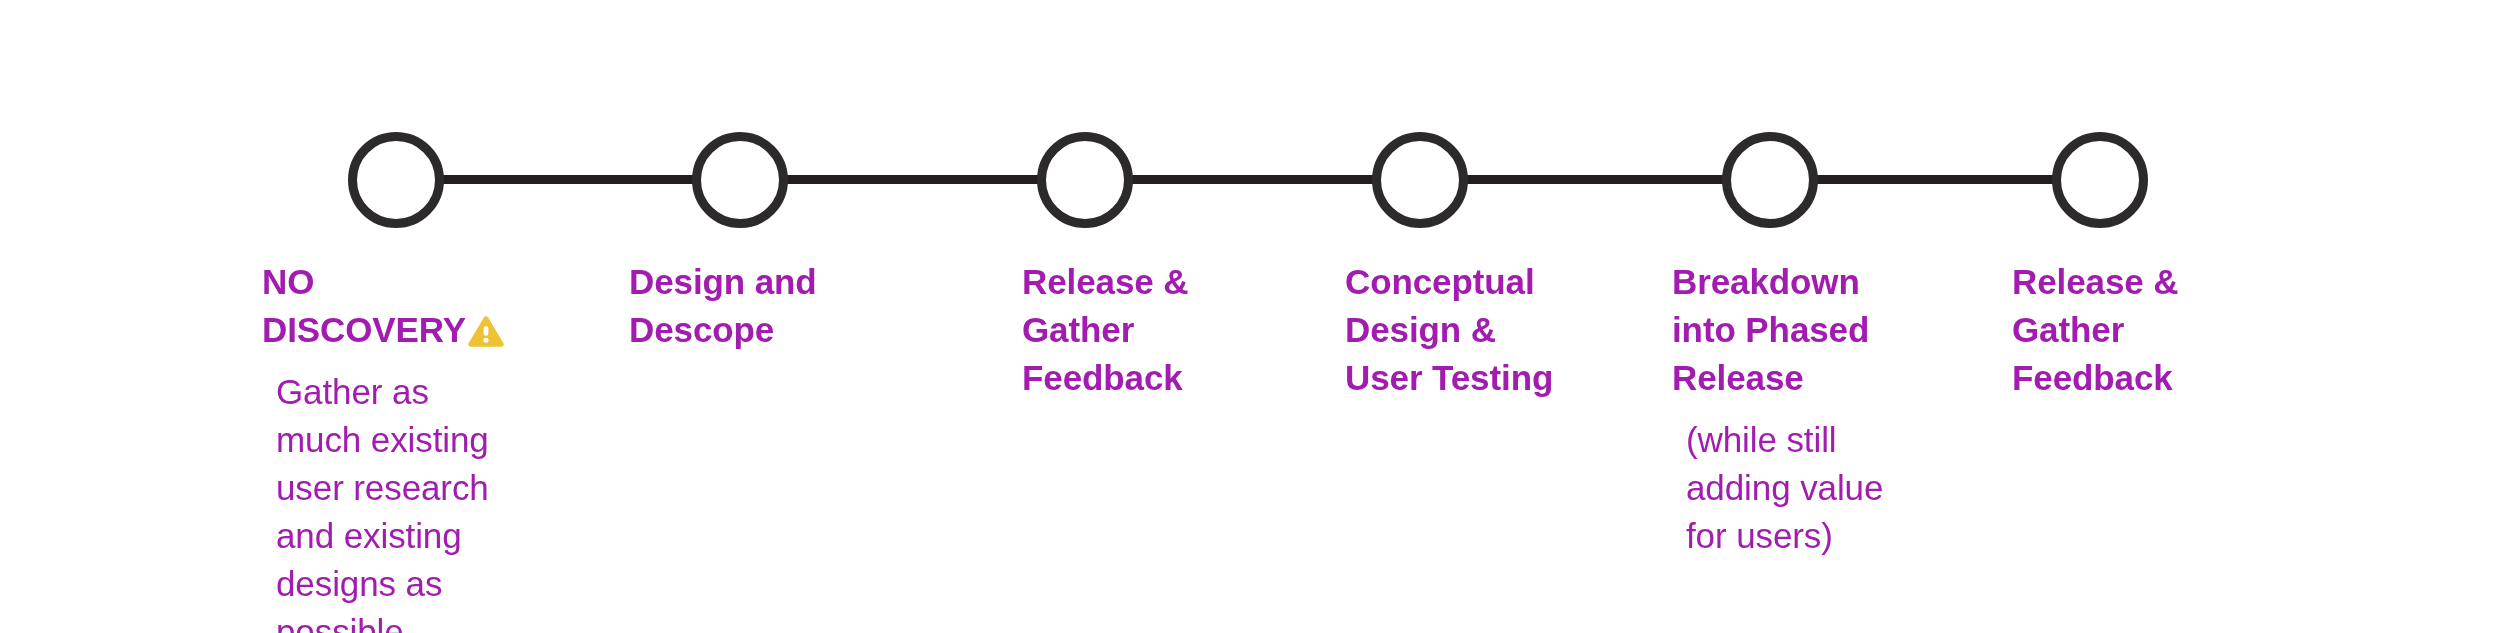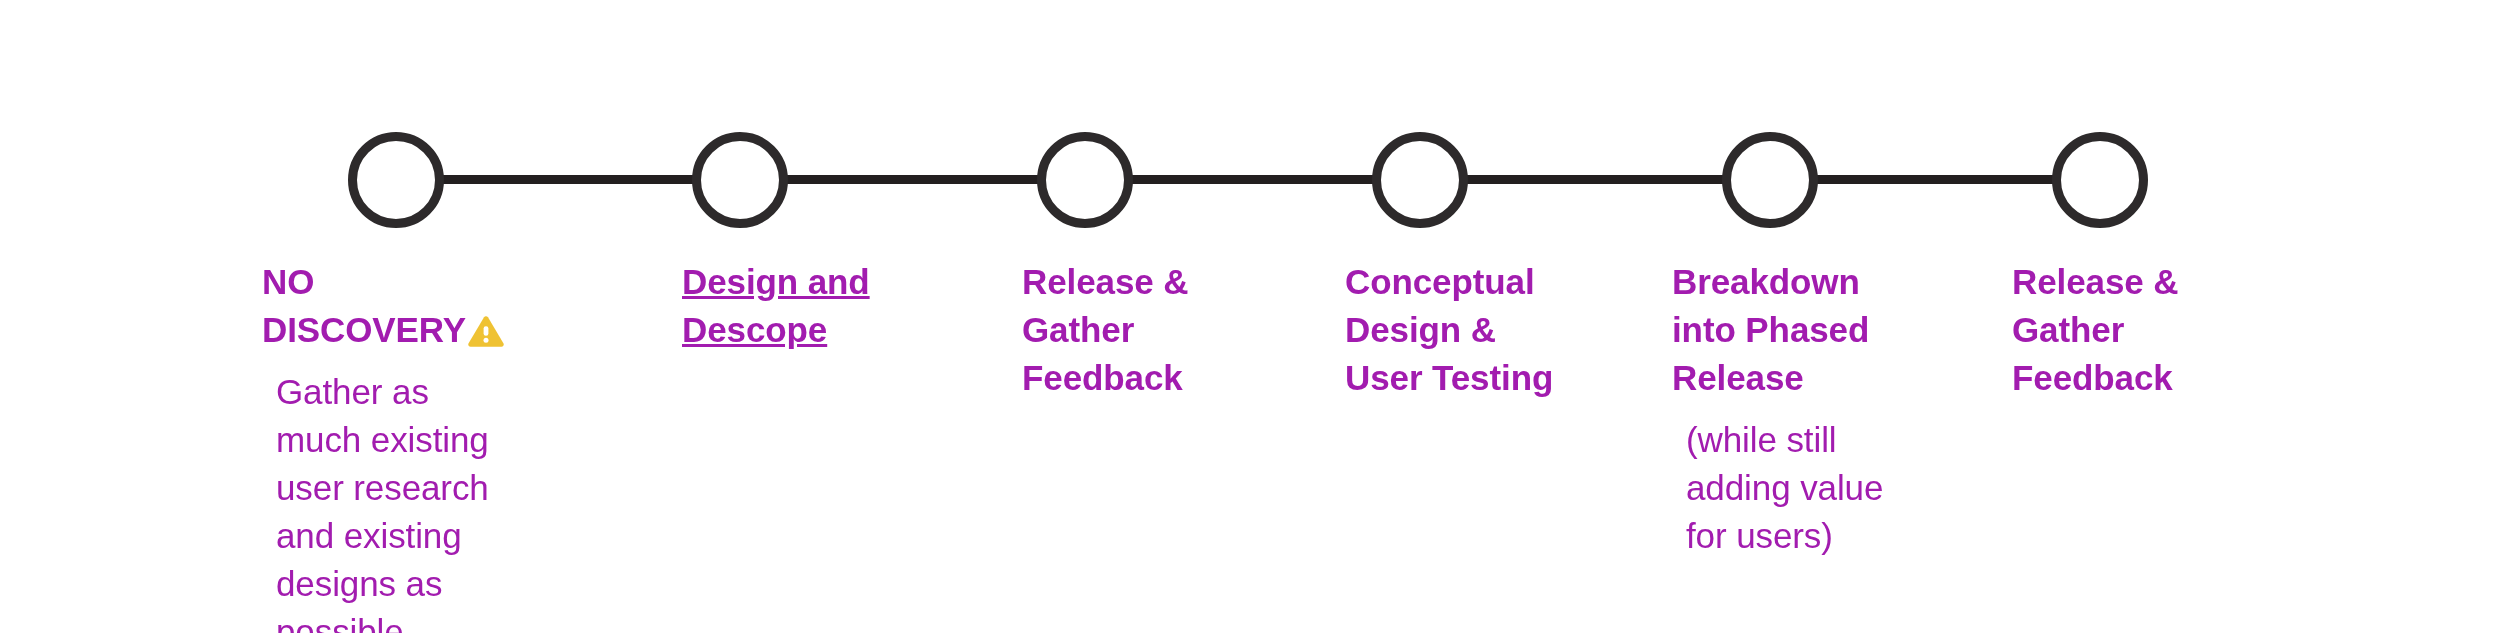--- a/index.html
+++ b/index.html
@@ -111,7 +111,7 @@
     <div class="step-body">Gather as much existing user research and existing designs as possible</div>
   </div>
 
-  <div class="step-label" style="left:682px; width:250px;text-decoration:underline;">
+  <div class="step-label" style="left:629px; width:250px;">
     <div class="step-title-block">Design and Descope</div>
   </div>
 

